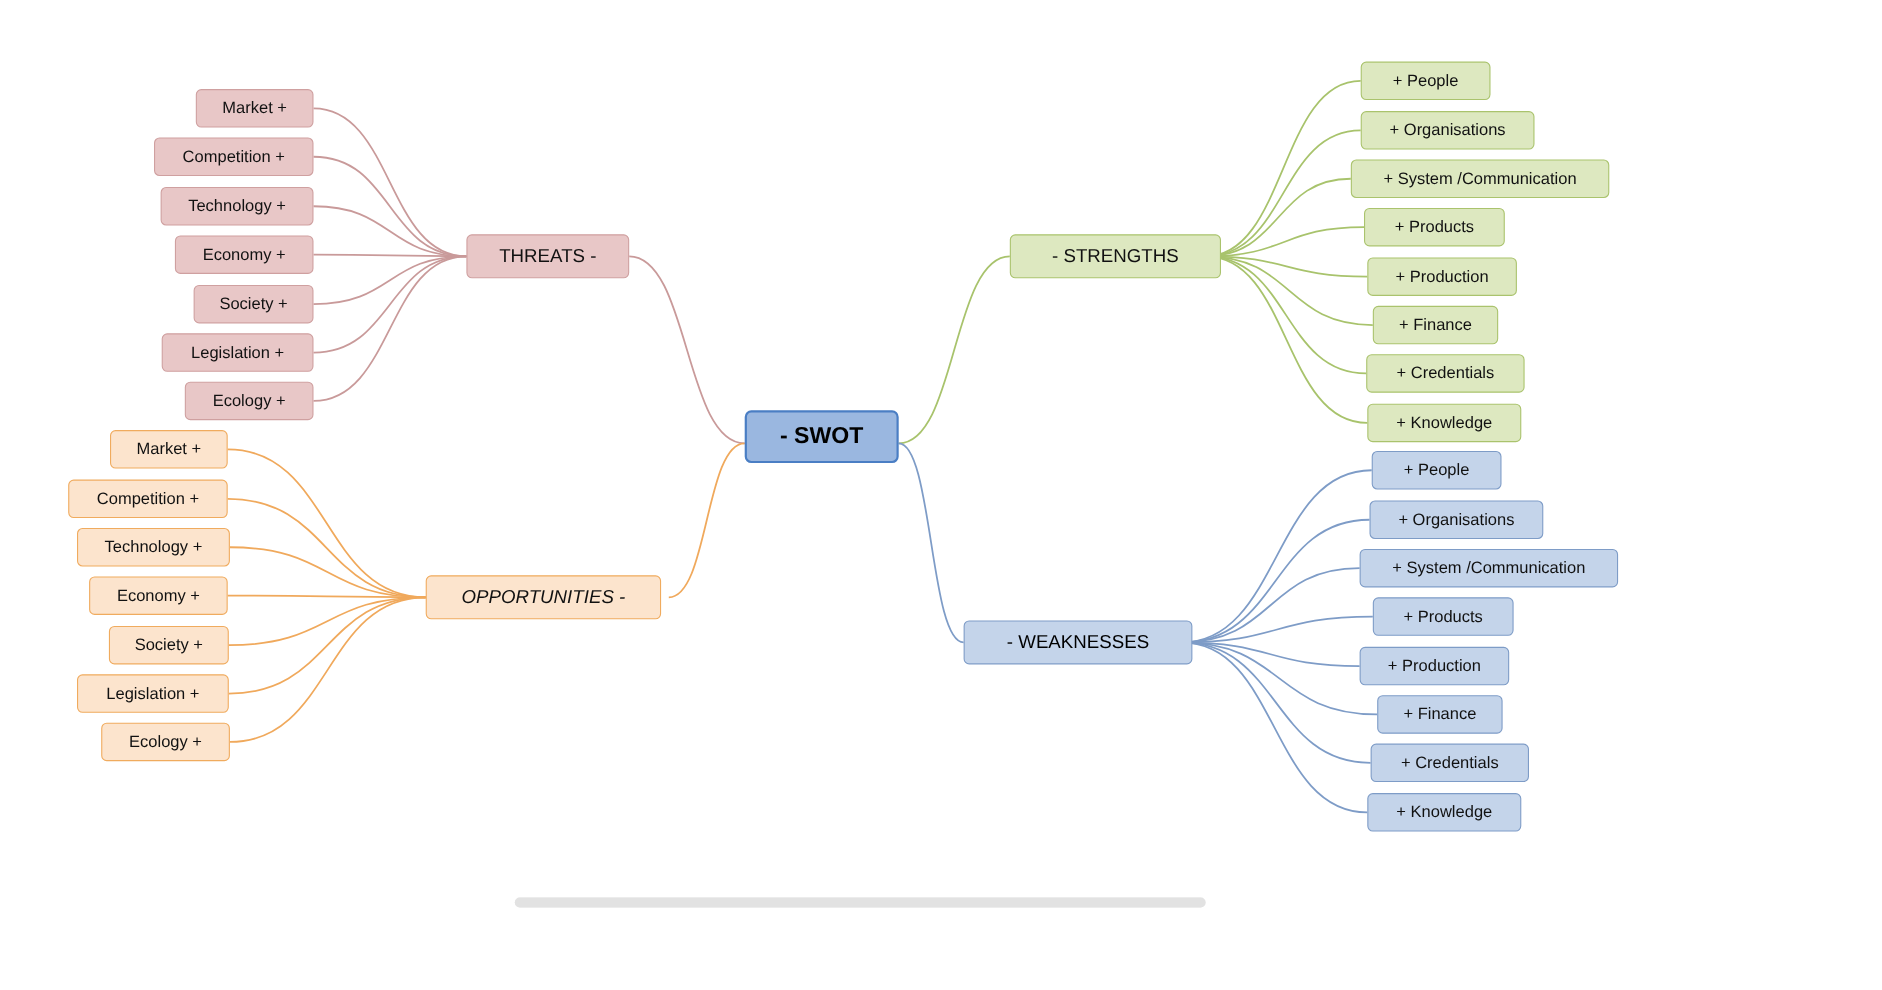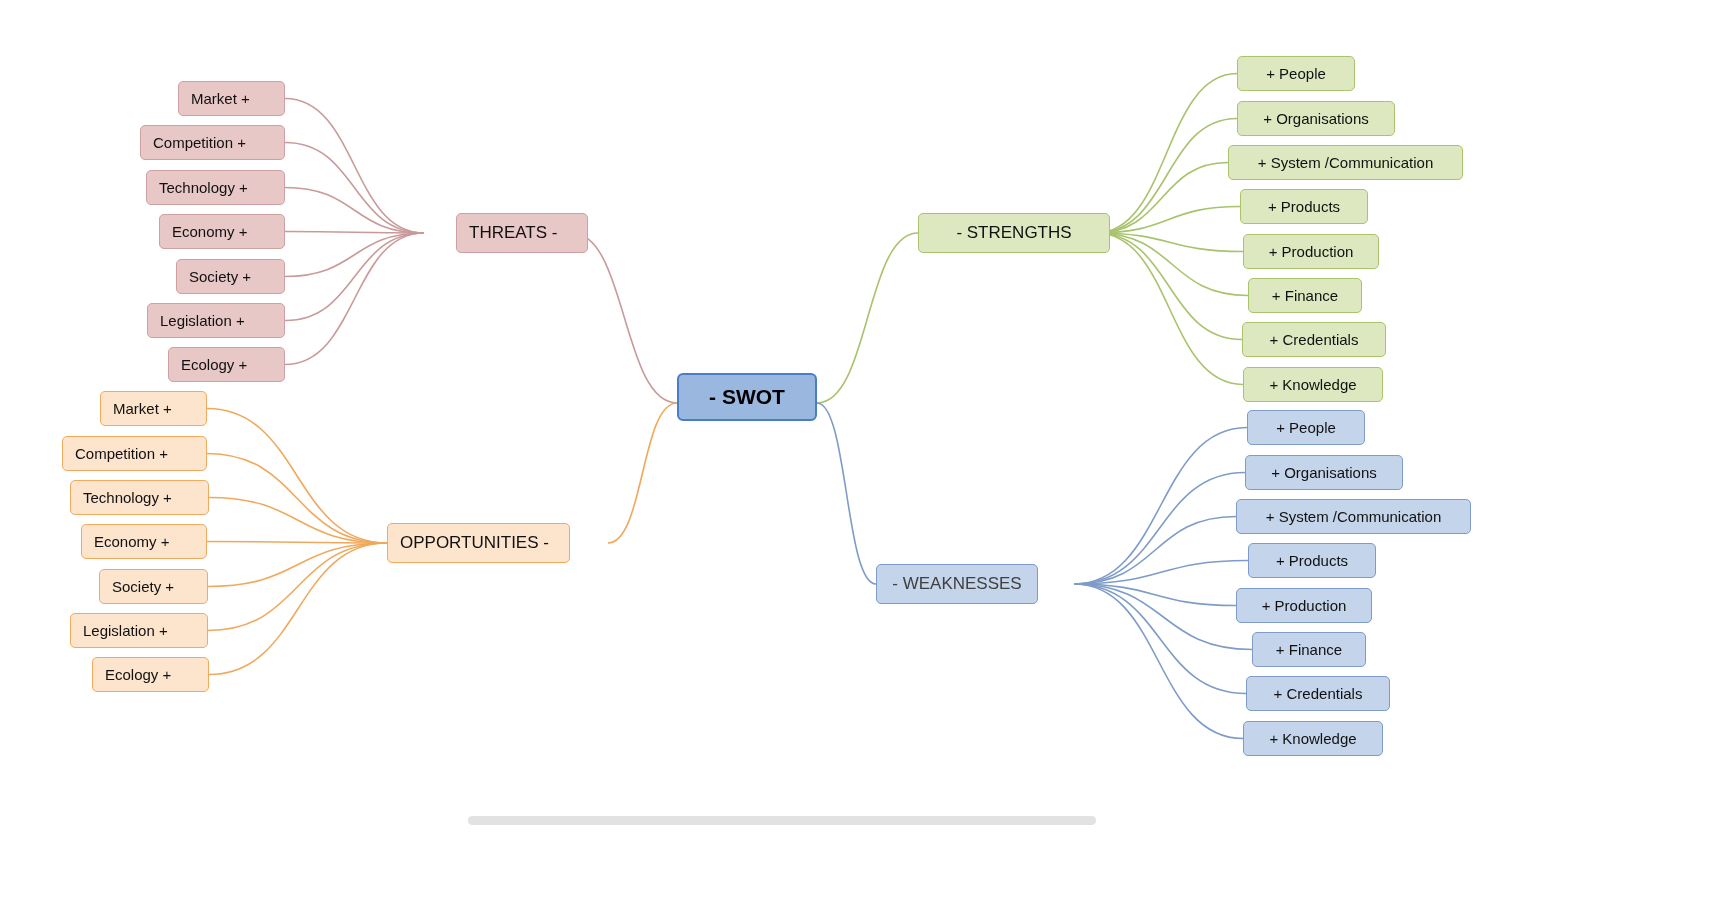--- a/index.html
+++ b/index.html
@@ -12,7 +12,7 @@
         padding:0 12px;}
   .node span{display:block;width:100%;}
   .n-right span{text-align:center;}
-  .n-left span{text-align:left;}
+  .n-left span{text-align:center;}
   .n-center span{text-align:center;}
   .root{border-radius:6px;border-width:2.5px;font-weight:bold;}
   .scrollbar{position:absolute;left:468px;top:816px;width:628px;height:9px;

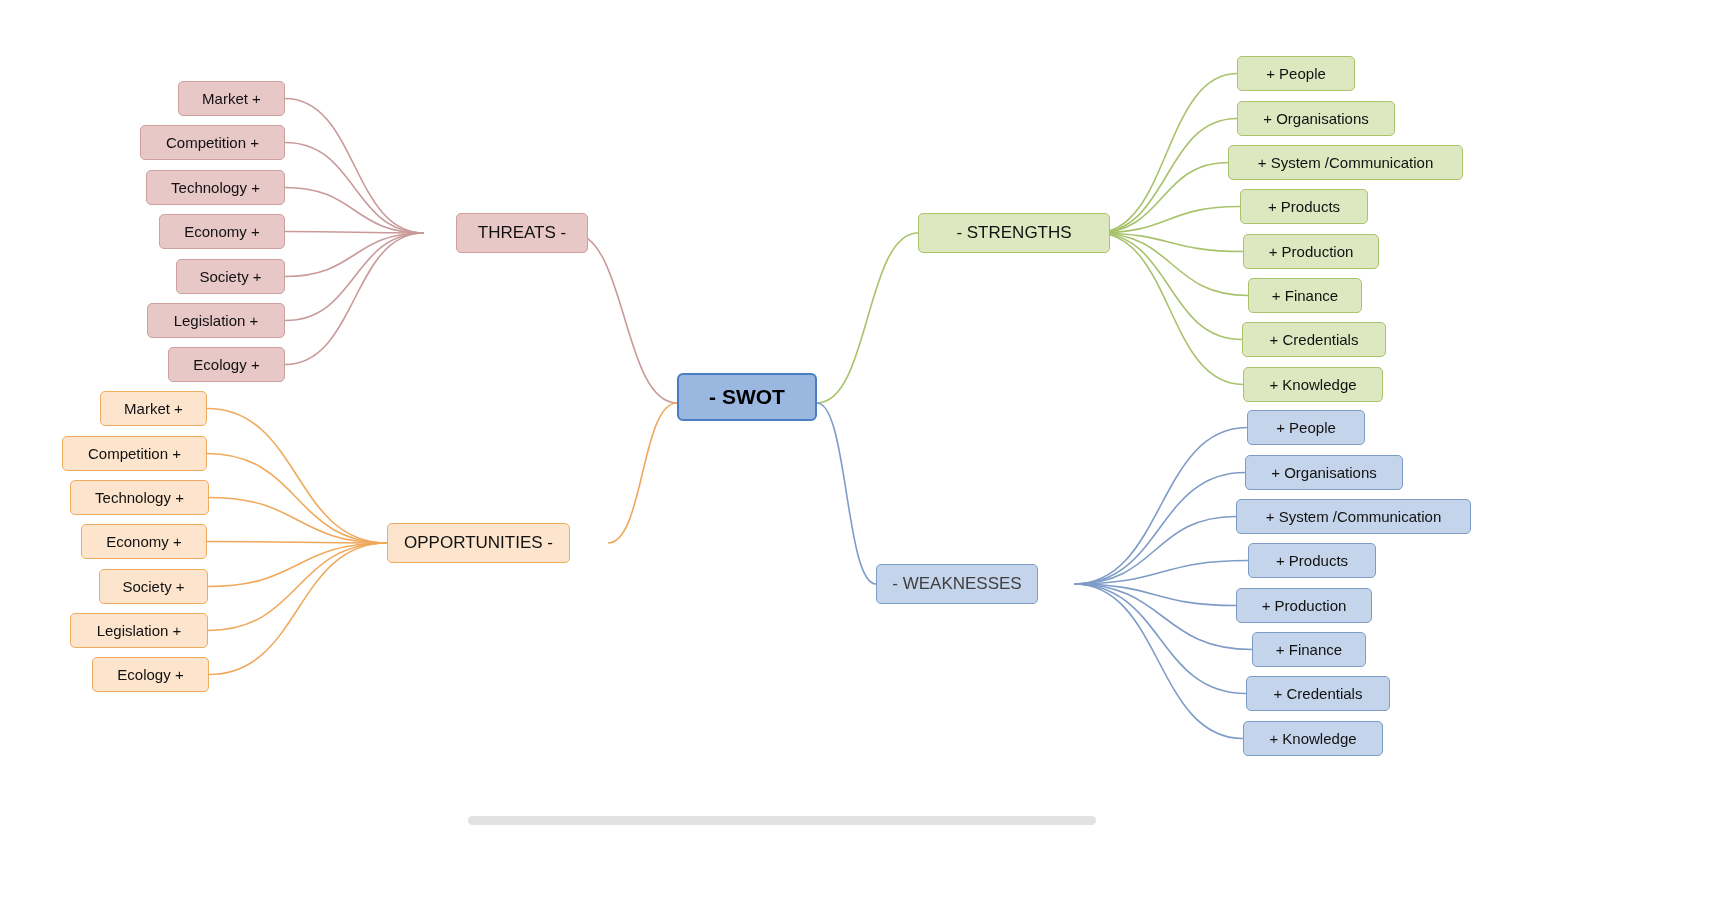--- a/index.html
+++ b/index.html
@@ -61,7 +61,7 @@
       <path d="M 1074 584 C 1161.88 584, 1155.12 738.5, 1243 738.5" fill="none" stroke="#7e9cc7" stroke-width="1.6"></path>
     </svg>
   <div id="node-layer">
-      <div class="node n-left" style="left: 424px; top: 213px; width: 132px; height: 40px; background: rgb(232, 199, 199); border-color: rgb(207, 160, 160); font-size: 17px; color: rgb(17, 17, 17); margin-left: 32px;">
+      <div class="node n-left" style="left: 424px; top: 213px; width: 148px; height: 40px; background: rgb(232, 199, 199); border-color: rgb(207, 160, 160); font-size: 17px; color: rgb(17, 17, 17);">
         <span>THREATS -</span>
       </div>
       <div class="node n-left" style="left: 178px; top: 81px; width: 107px; height: 35px; background: rgb(232, 199, 199); border-color: rgb(207, 160, 160); font-size: 15px; color: rgb(17, 17, 17);">

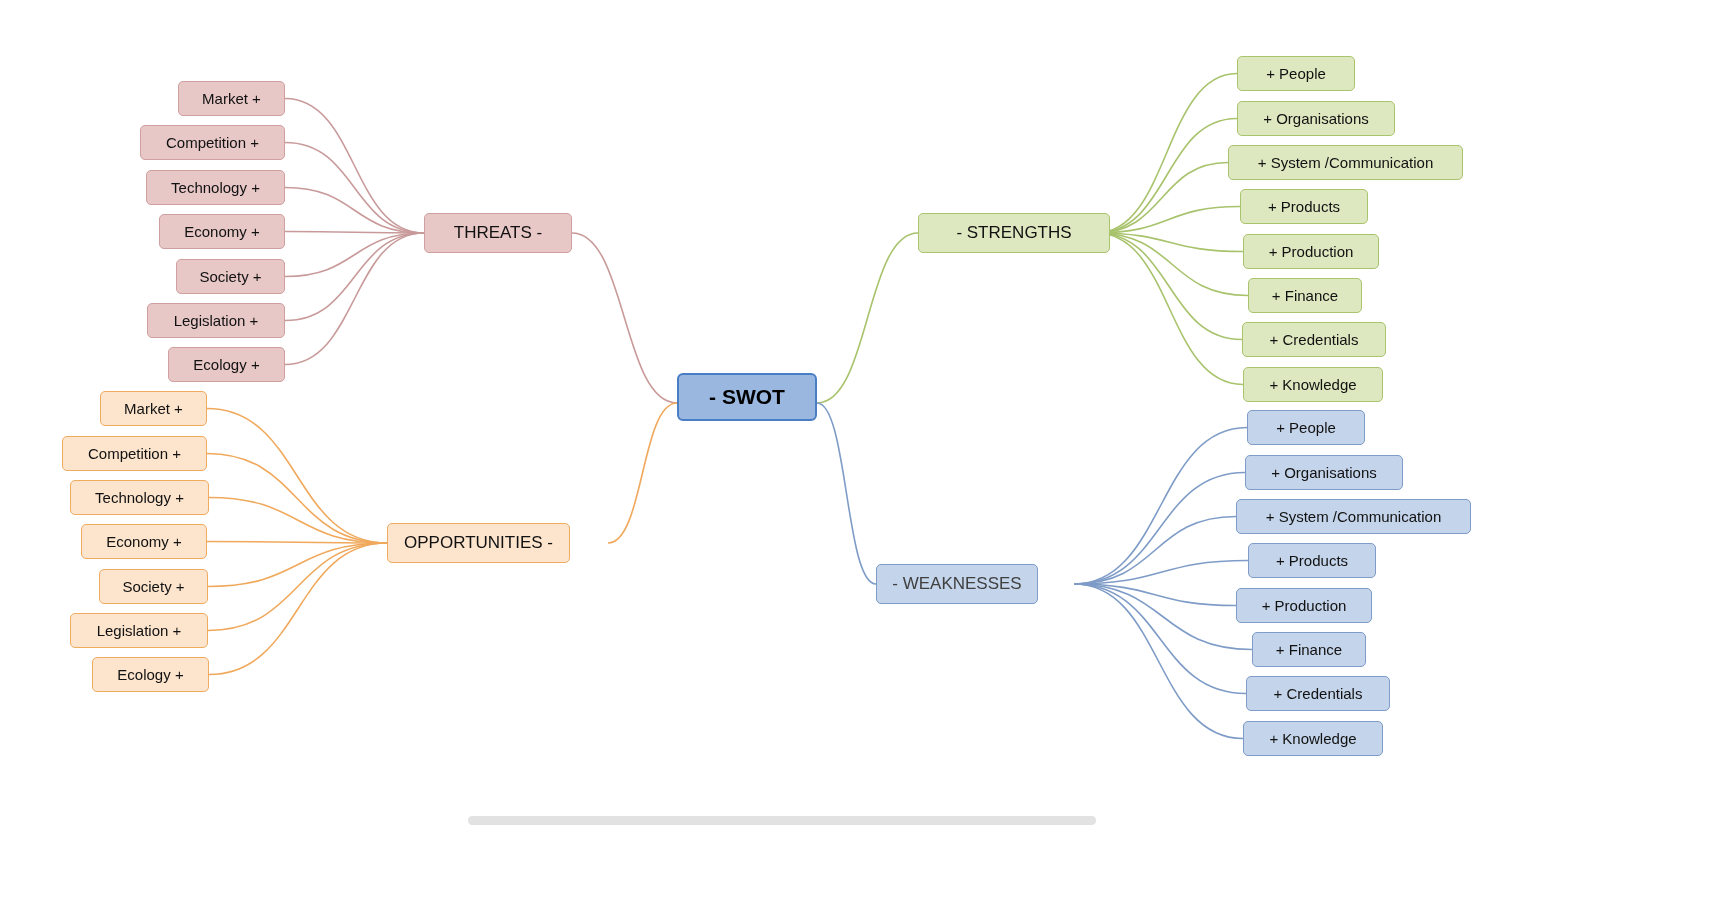--- a/index.html
+++ b/index.html
@@ -85,7 +85,7 @@
       <div class="node n-left" style="left: 168px; top: 347px; width: 117px; height: 35px; background: rgb(232, 199, 199); border-color: rgb(207, 160, 160); font-size: 15px; color: rgb(17, 17, 17);">
         <span>Ecology +</span>
       </div>
-      <div class="node n-left" style="left: 387px; top: 523px; width: 183px; height: 40px; background: rgb(252, 228, 205); border-color: rgb(240, 171, 94); font-size: 17px; color: rgb(17, 17, 17);">
+      <div class="node n-left" style="left: 387px; top: 523px; width: 214px; height: 40px; background: rgb(252, 228, 205); border-color: rgb(240, 171, 94); font-size: 17px; color: rgb(17, 17, 17); font-style: italic;">
         <span>OPPORTUNITIES -</span>
       </div>
       <div class="node n-left" style="left: 100px; top: 391px; width: 107px; height: 35px; background: rgb(252, 228, 205); border-color: rgb(240, 171, 94); font-size: 15px; color: rgb(17, 17, 17);">

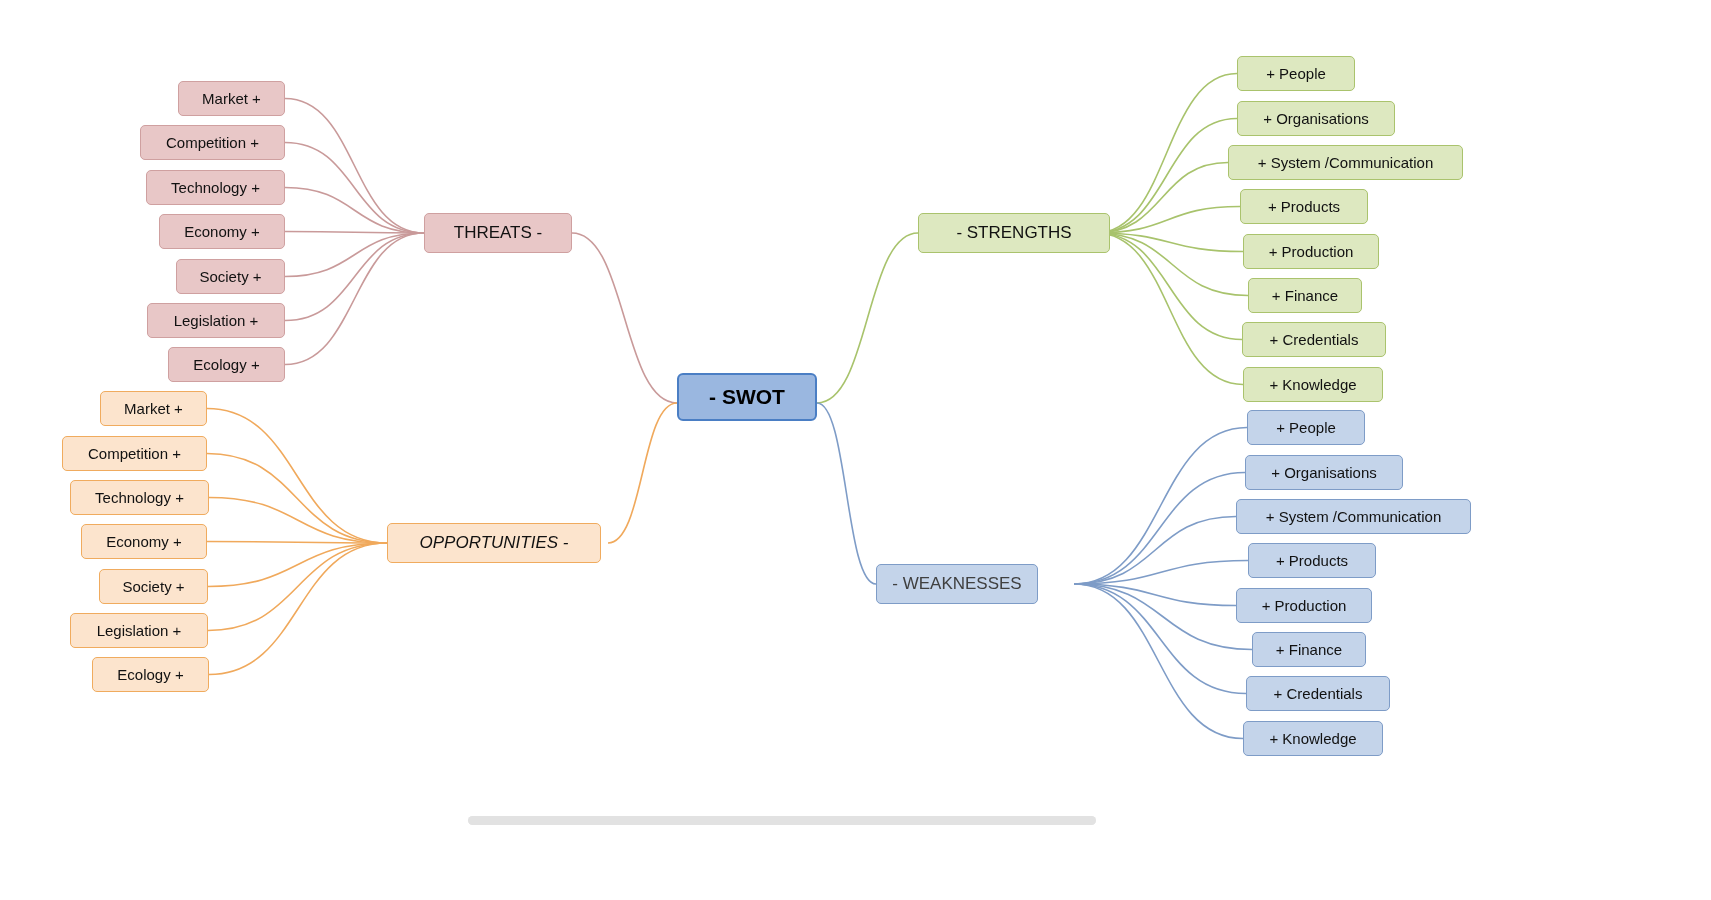--- a/index.html
+++ b/index.html
@@ -136,7 +136,7 @@
       <div class="node n-right" style="left: 1243px; top: 367px; width: 140px; height: 35px; background: rgb(221, 232, 192); border-color: rgb(170, 195, 109); font-size: 15px; color: rgb(17, 17, 17);">
         <span>+ Knowledge</span>
       </div>
-      <div class="node n-right" style="left: 876px; top: 564px; width: 162px; height: 40px; background: rgb(196, 212, 234); border-color: rgb(126, 156, 199); font-size: 17px; color: #404040;">
+      <div class="node n-right" style="left: 876px; top: 564px; width: 208px; height: 40px; background: rgb(196, 212, 234); border-color: rgb(126, 156, 199); font-size: 17px; color: #000000;">
         <span>- WEAKNESSES</span>
       </div>
       <div class="node n-right" style="left: 1247px; top: 410px; width: 118px; height: 35px; background: rgb(196, 212, 234); border-color: rgb(126, 156, 199); font-size: 15px; color: rgb(17, 17, 17);">

